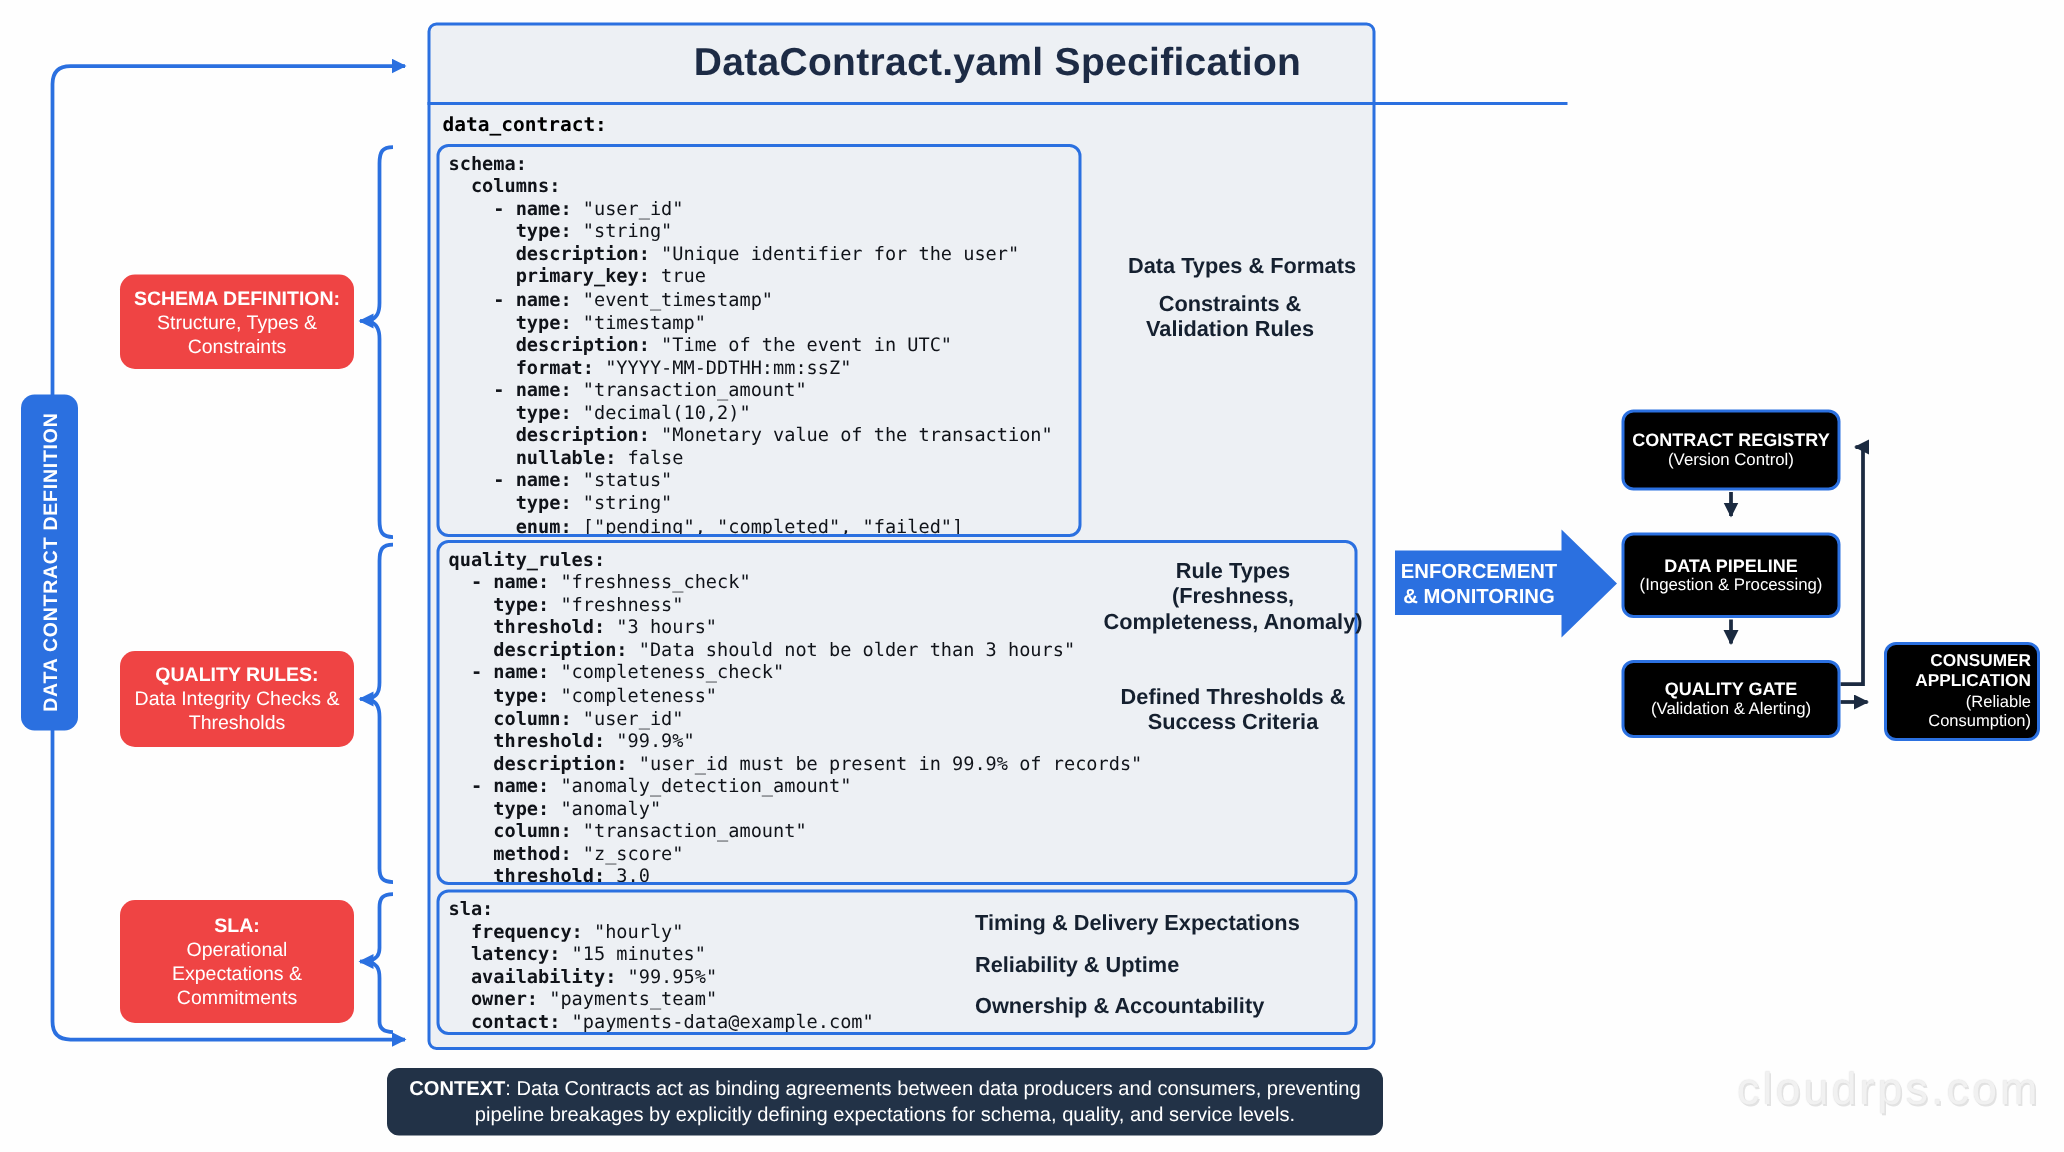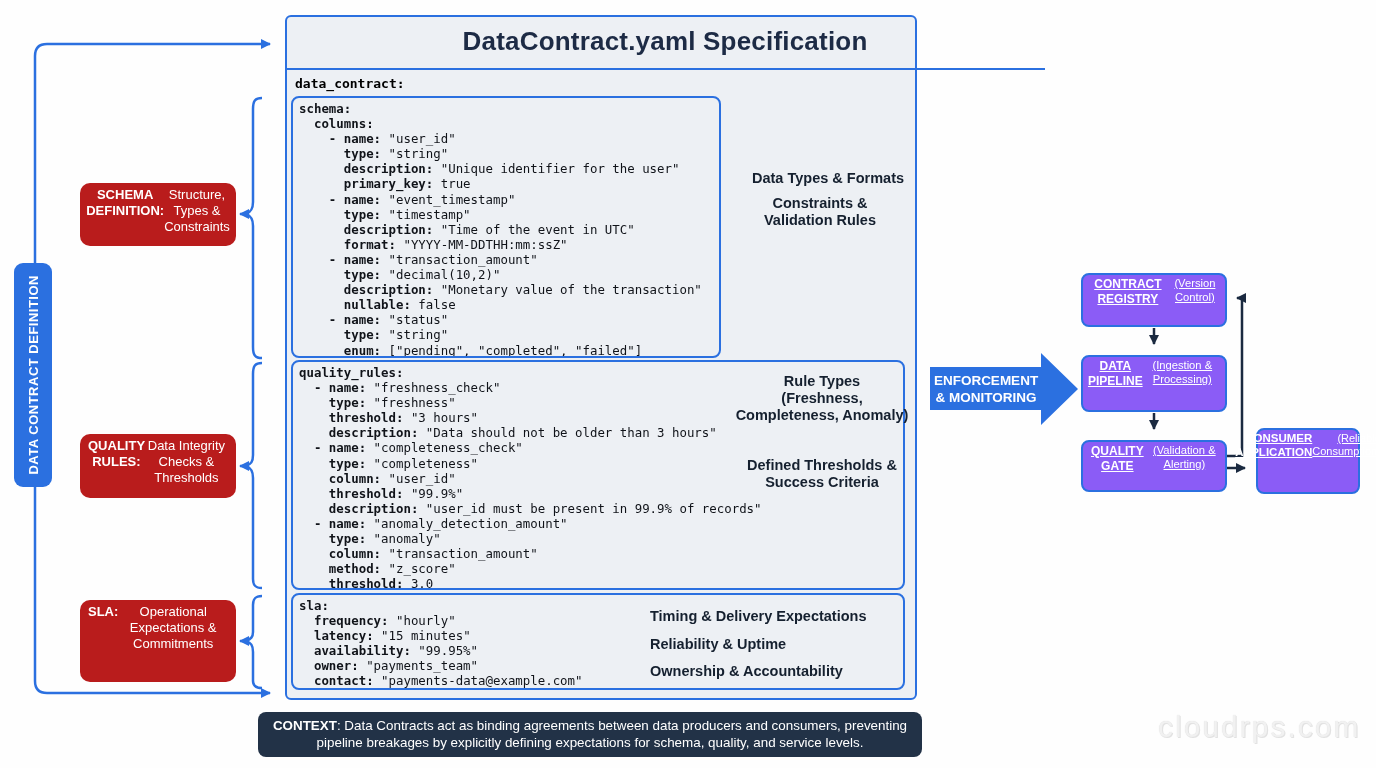--- a/index.html
+++ b/index.html
@@ -25,8 +25,8 @@
   .ck{font-weight:bold;}
 
   
-  .blue-box{background:#b91c1c;border-radius:10px;color:#ffffff;text-align:center;
-    z-index:3;display:flex;flex-direction:row;justify-content:center;padding:4px 8px;}
+  .blue-box{background:#ef4444;border-radius:10px;color:#ffffff;text-align:center;
+    z-index:3;display:flex;flex-direction:column;justify-content:center;padding:4px 8px;}
   .blue-box .bb-title{font-weight:bold;font-size:13px;line-height:16px;}
   .blue-box .bb-body{font-size:13px;line-height:16px;}
   .side-pill{left:14px;top:263px;width:38px;height:224px;background:#2b70e0;border-radius:9px;

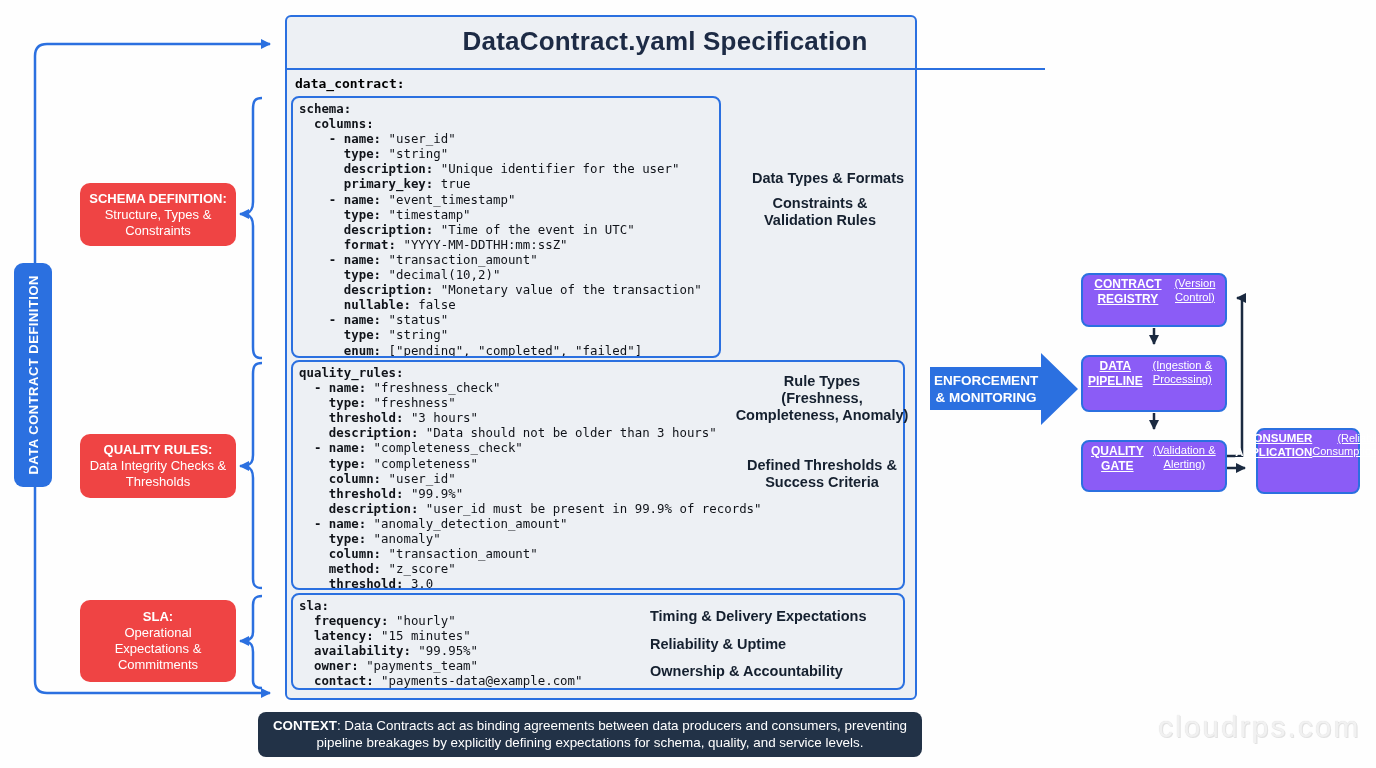--- a/index.html
+++ b/index.html
@@ -44,9 +44,9 @@
     font-size:13.5px;line-height:17px;text-align:center;white-space:pre-line;}
 
   
-  .flow-box{background:#8b5cf6;border:2.5px solid #2b70e0;border-radius:8px;color:#fff;
-    z-index:3;display:flex;flex-direction:row;justify-content:center;text-align:center;
-    padding:2px 4px;text-decoration:underline;}
+  .flow-box{background:#000000;border:2.5px solid #2b70e0;border-radius:8px;color:#fff;
+    z-index:3;display:flex;flex-direction:column;justify-content:center;text-align:center;
+    padding:2px 4px;}
   .flow-box .fb-title{font-weight:bold;font-size:12px;line-height:14.5px;}
   .flow-box .fb-sub{font-size:11.2px;line-height:13.5px;}
 

